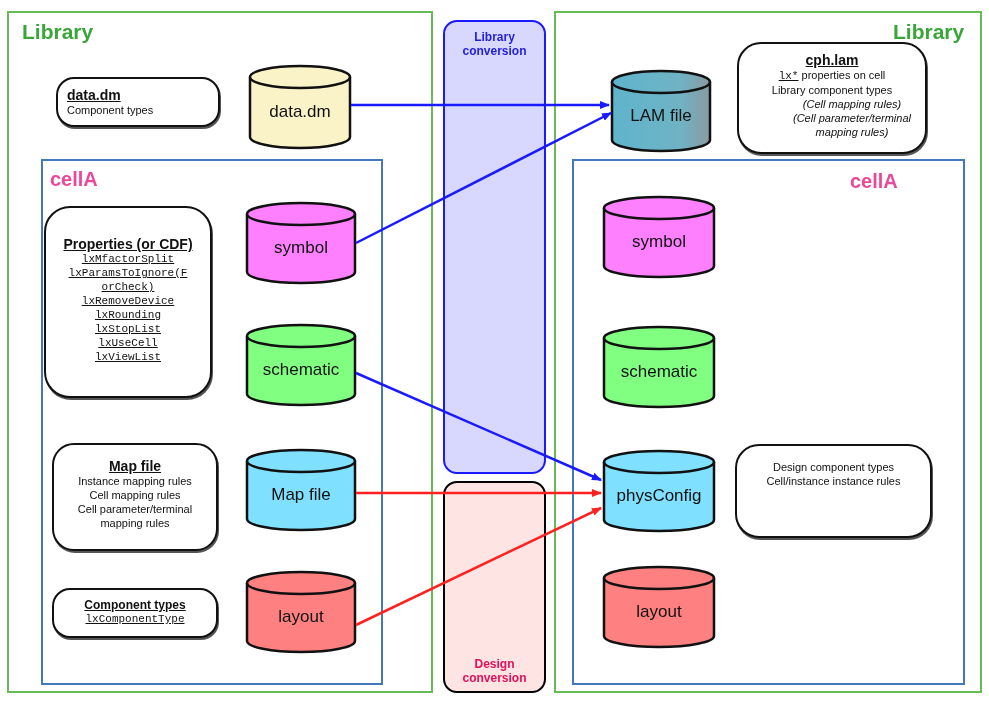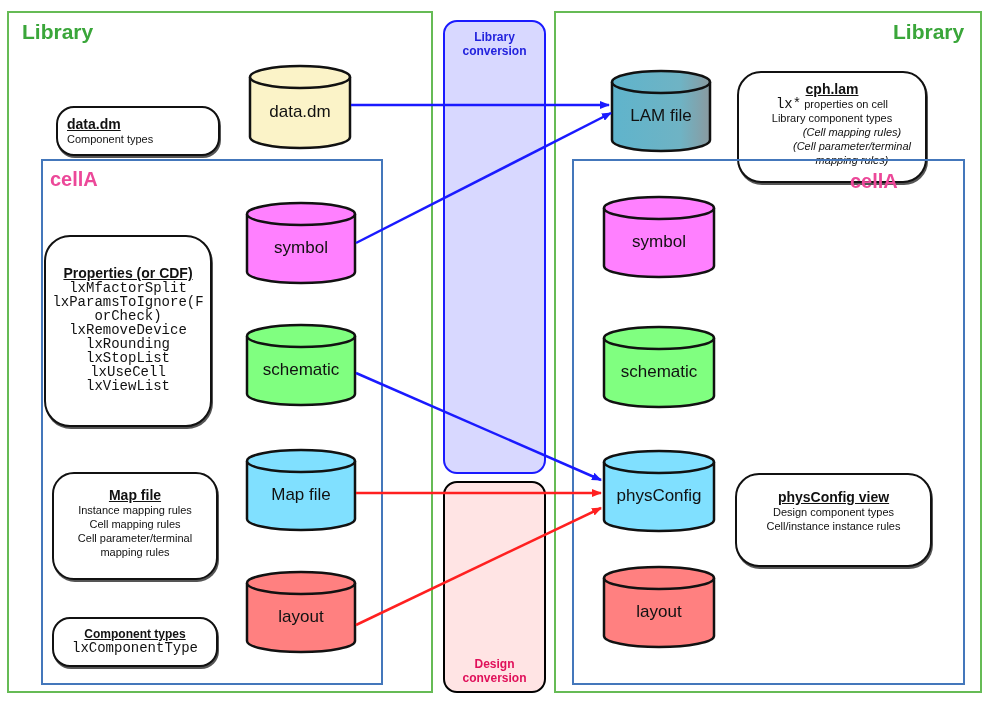--- a/index.html
+++ b/index.html
@@ -17,7 +17,7 @@
   .conv-lib .conv-label { color: #2222dd; top: 8px; }
   .conv-design .conv-label { color: #e0105a; bottom: 6px; }
 
-  .note { border: 2.5px solid #111; border-radius: 18px; background: #fff; text-align: center; color: #111; box-shadow: 1px 2px 0 #555; margin-top: 29px; }
+  .note { border: 2.5px solid #111; border-radius: 18px; background: #fff; text-align: center; color: #111; box-shadow: 1px 2px 0 #555; }
   .note .nt { font-weight: bold; text-decoration: underline; font-size: 14px; font-family: "Liberation Sans", sans-serif; }
   .note .ln { font-size: 11px; line-height: 14px; font-family: "Liberation Sans", sans-serif; }
   .note .mono { font-family: "Liberation Mono", monospace; font-size: 14px; line-height: 14px; }

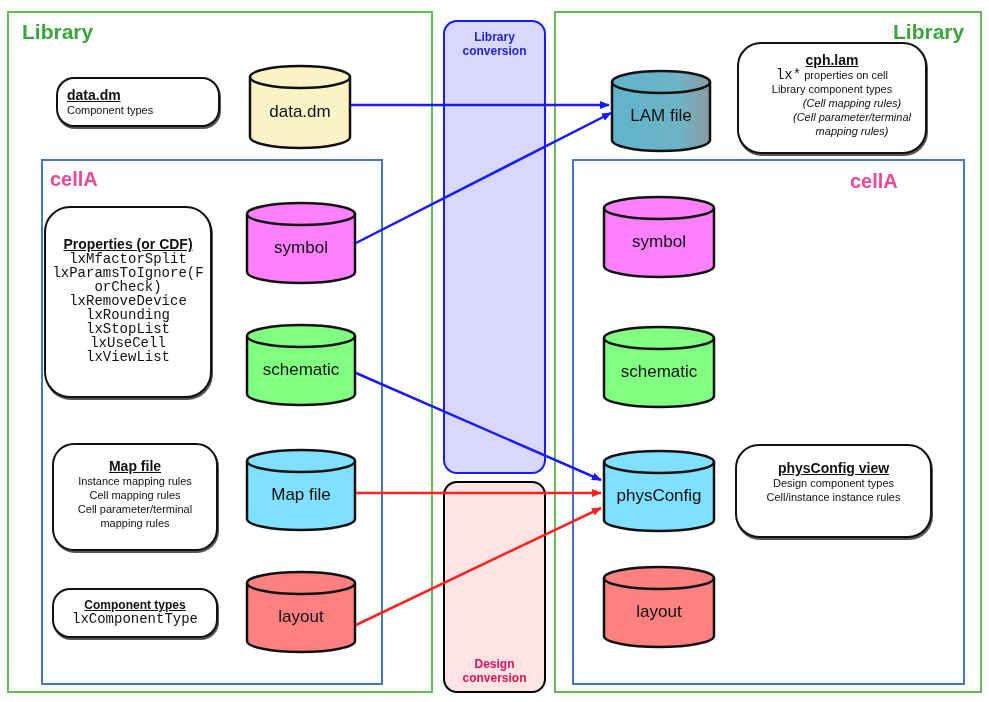--- a/index.html
+++ b/index.html
@@ -20,7 +20,7 @@
   .note { border: 2.5px solid #111; border-radius: 18px; background: #fff; text-align: center; color: #111; box-shadow: 1px 2px 0 #555; }
   .note .nt { font-weight: bold; text-decoration: underline; font-size: 14px; font-family: "Liberation Sans", sans-serif; }
   .note .ln { font-size: 11px; line-height: 14px; font-family: "Liberation Sans", sans-serif; }
-  .note .mono { font-family: "Liberation Mono", monospace; font-size: 14px; line-height: 14px; }
+  .note .mono { font-family: "Liberation Mono", monospace; font-size: 11px; line-height: 14px; text-decoration: underline; }
   .note .it { font-style: italic; padding-left: 40px; }
 
   svg.arrows { position: absolute; left: 0; top: 0; pointer-events: none; }

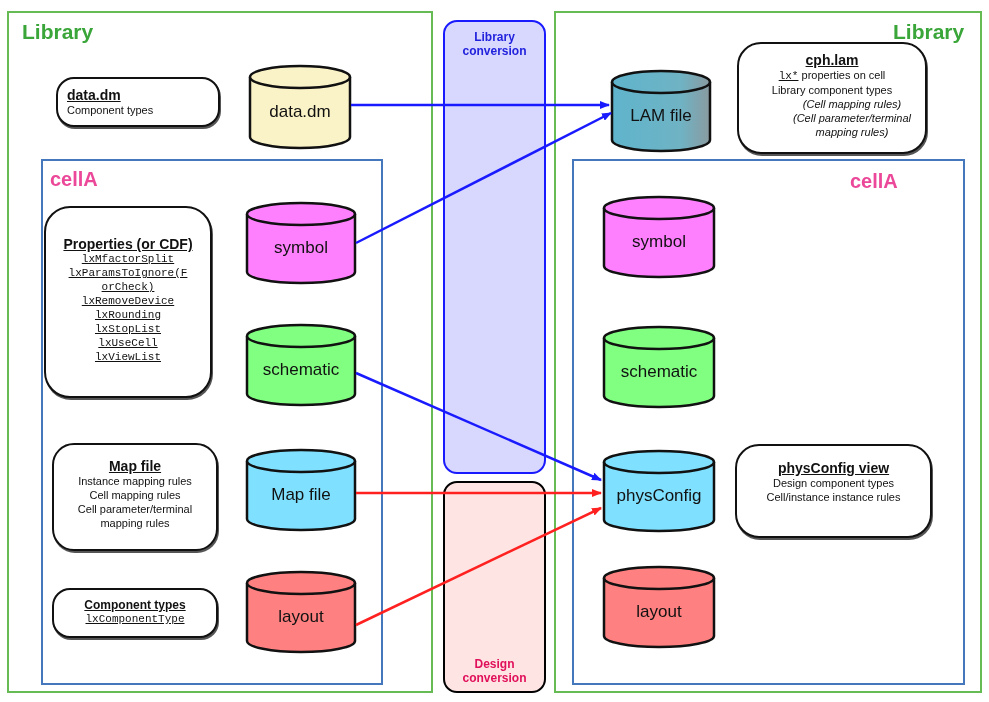--- a/index.html
+++ b/index.html
@@ -94,7 +94,6 @@
 <div class="abs cell-title" style="left:850px;top:170px;">cellA</div>
 
 <div class="abs note" style="left:735px;top:444px;width:197px;height:94px;padding-top:14px;border-radius:24px;">
-  <div class="nt">physConfig view</div>
   <div class="ln">Design component types</div>
   <div class="ln">Cell/instance instance rules</div>
 </div>

